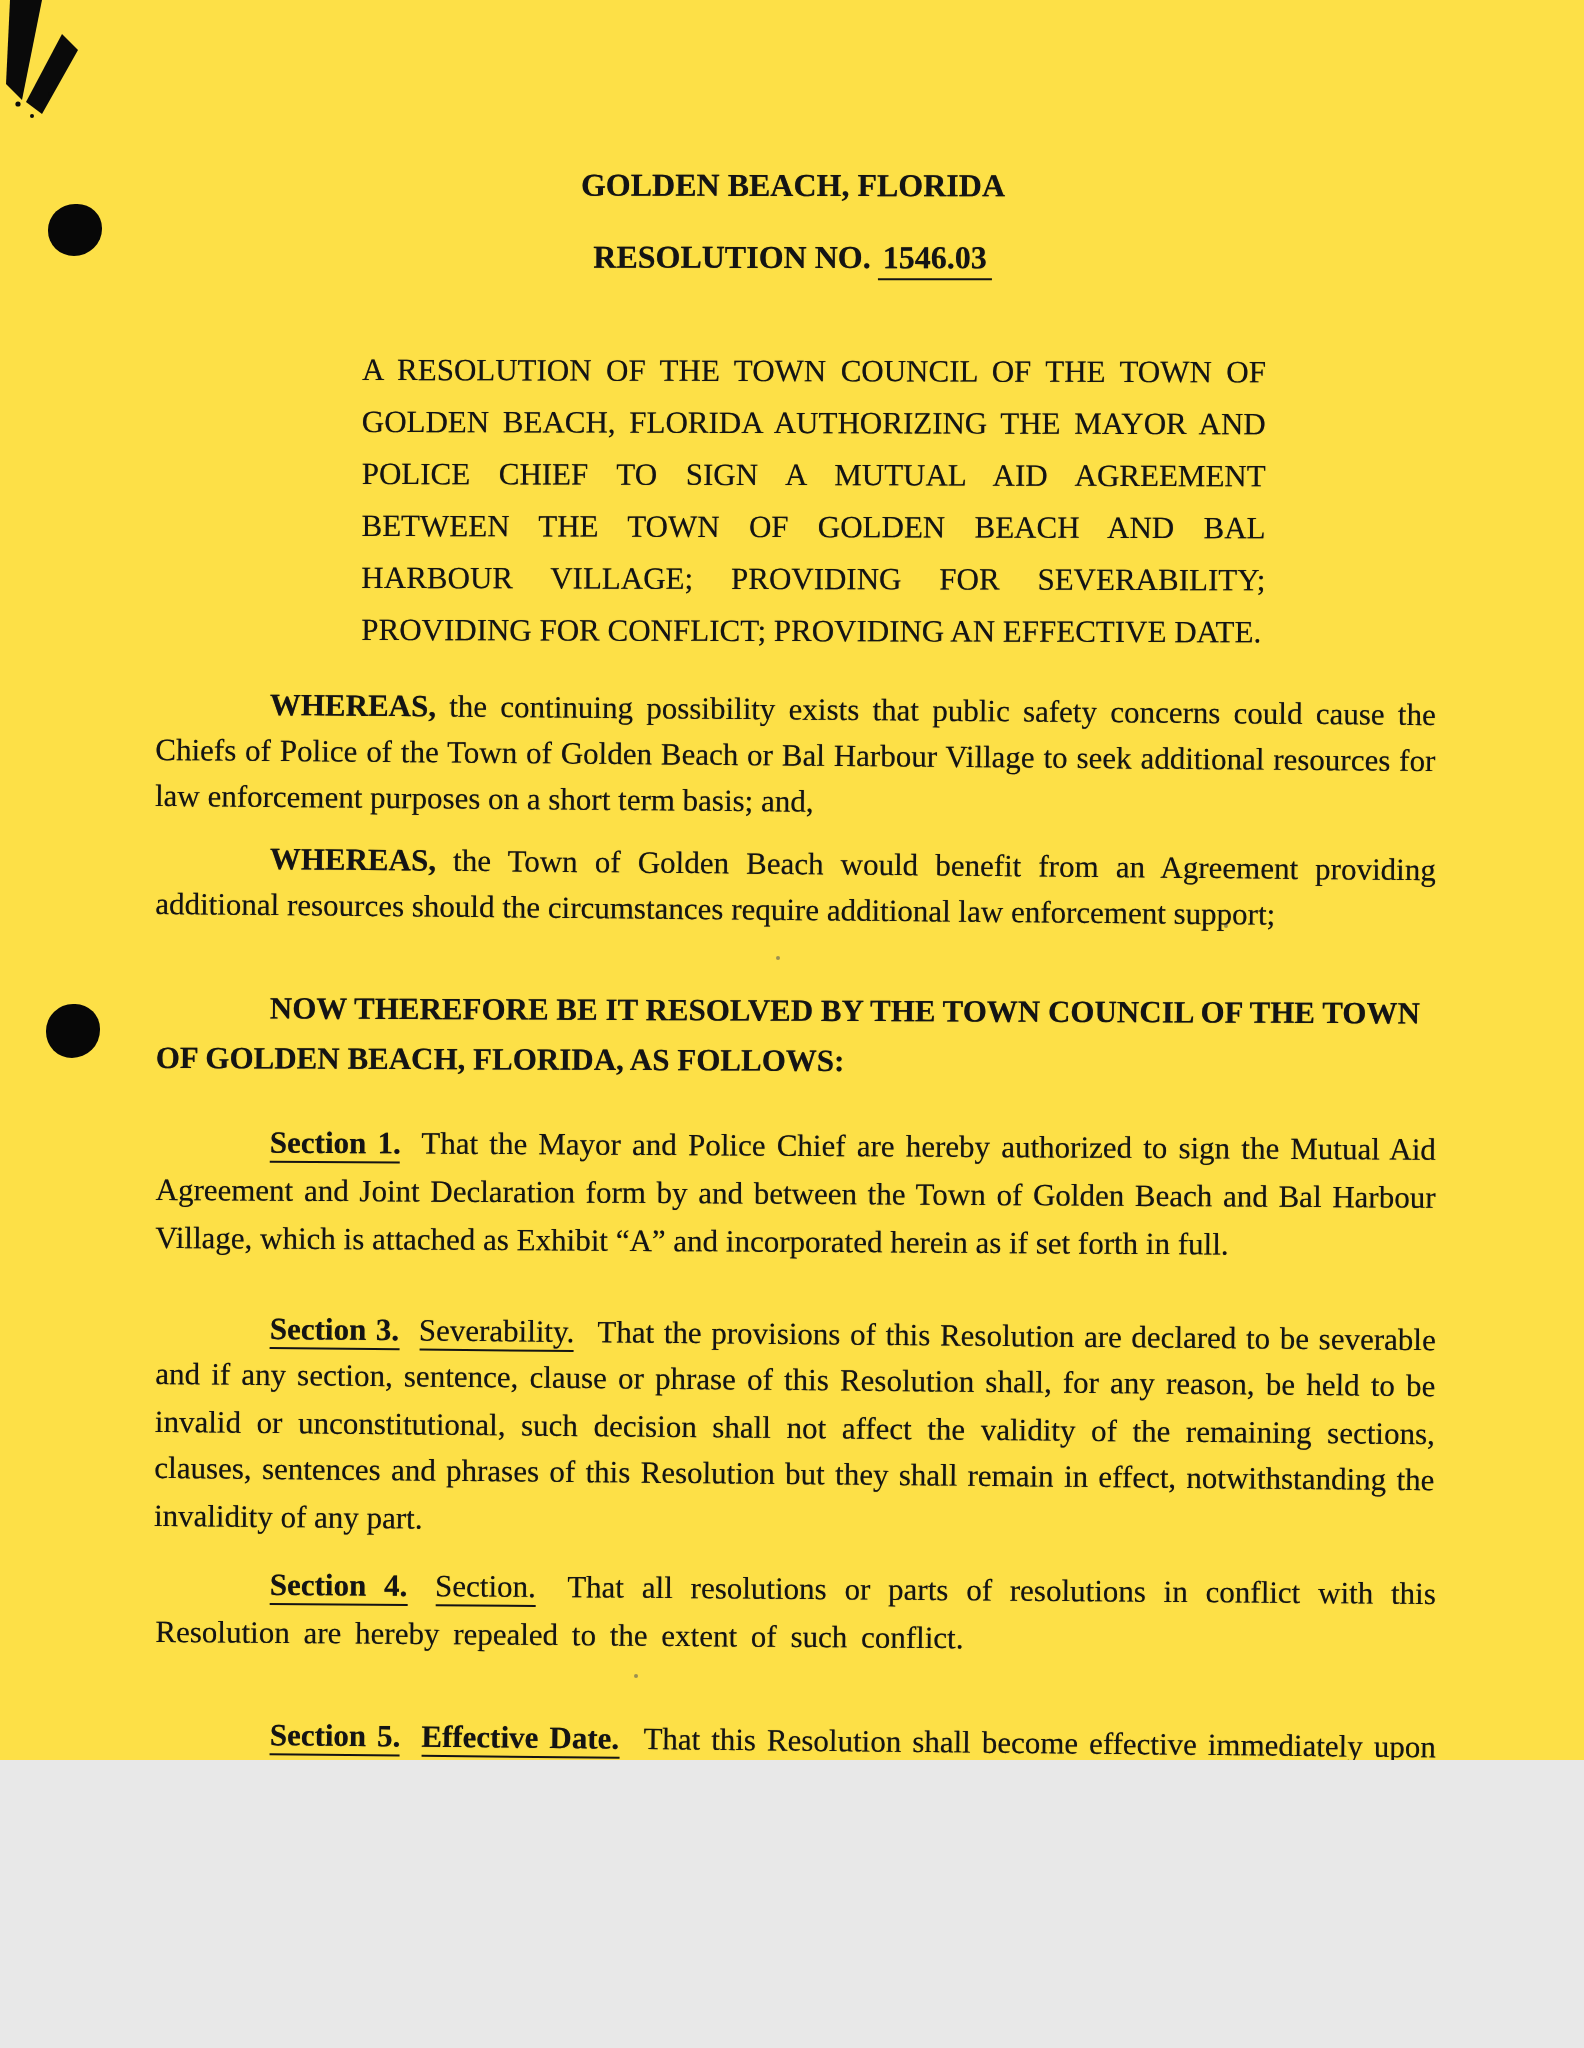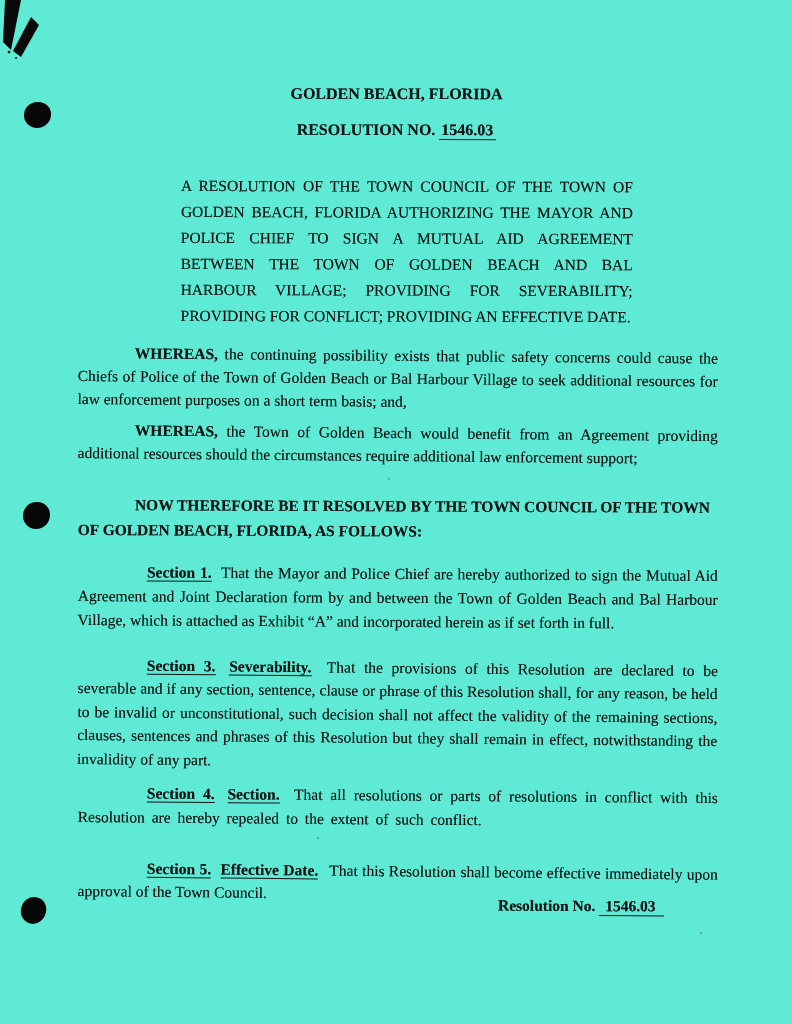--- a/index.html
+++ b/index.html
@@ -5,8 +5,8 @@
   html,body{margin:0;padding:0;background:#e8e8e8;}
   .page{
     position:relative;
-    width:792px;height:1024px;
-    background:#5eead4;
+    width:792px;height:880px;
+    background:#fde047;
     overflow:hidden;
     font-family:"Liberation Serif", serif;
     color:#141414;

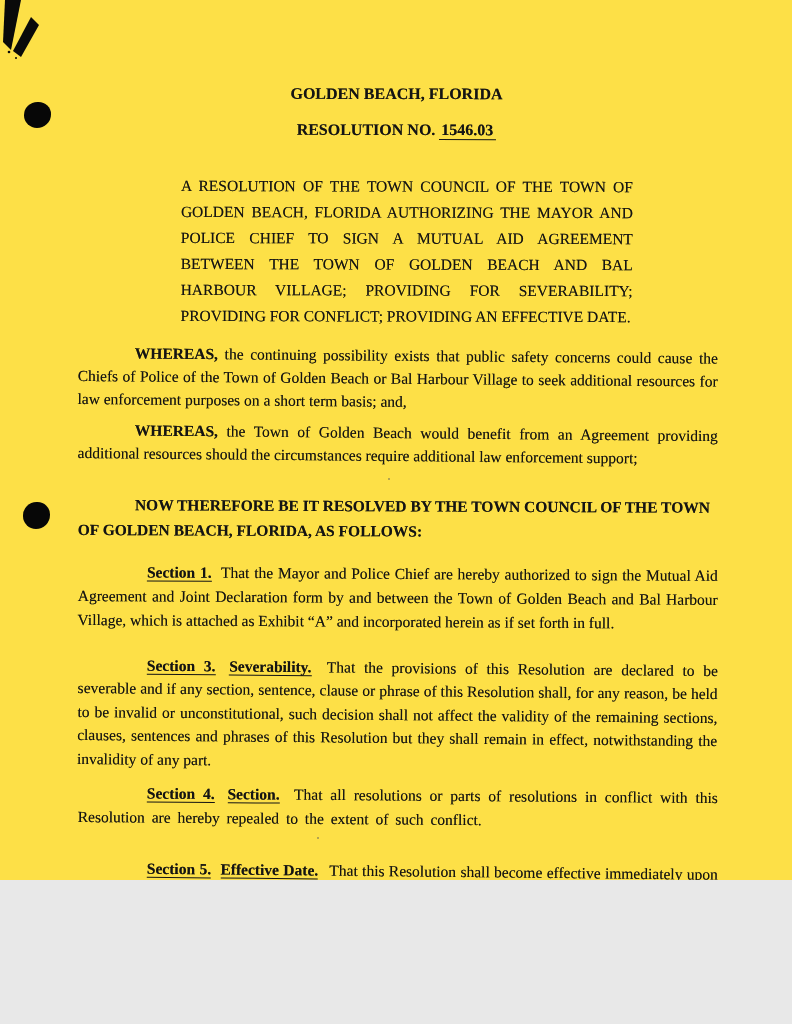--- a/index.html
+++ b/index.html
@@ -22,7 +22,7 @@
     transform-origin:left top;
   }
   .indent{text-indent:57px;}
-  .sec-num{font-weight:700;border-bottom:1.4px solid #141414;margin-right:5px;margin-left:12px;}
+  .sec-num{font-weight:700;border-bottom:1.4px solid #141414;margin-right:5px;}
   .sec-head{border-bottom:1.4px solid #141414;margin-right:7px;font-weight:bold;}
   .sec-head.bold{font-weight:700;}
   .sec-head:empty{display:none;}

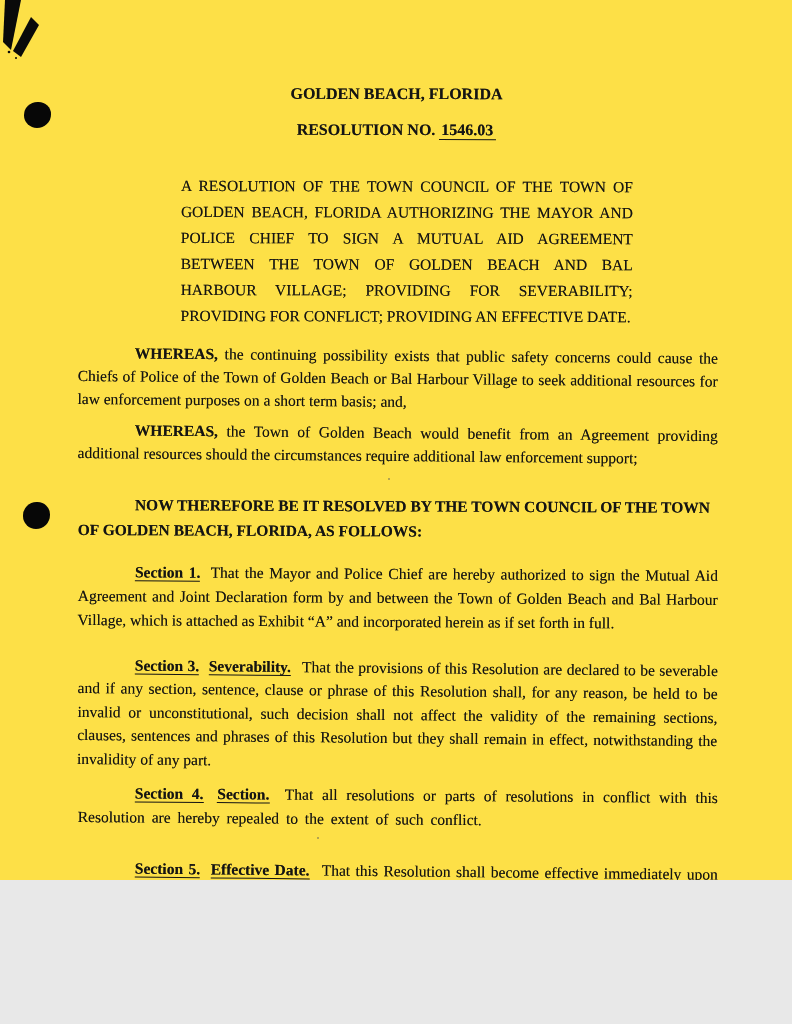--- a/index.html
+++ b/index.html
@@ -23,7 +23,7 @@
   }
   .indent{text-indent:57px;}
   .sec-num{font-weight:700;border-bottom:1.4px solid #141414;margin-right:5px;}
-  .sec-head{border-bottom:1.4px solid #141414;margin-right:7px;font-weight:bold;}
+  .sec-head{border-bottom:1.4px solid #141414;margin-right:7px;}
   .sec-head.bold{font-weight:700;}
   .sec-head:empty{display:none;}
   .hole{

